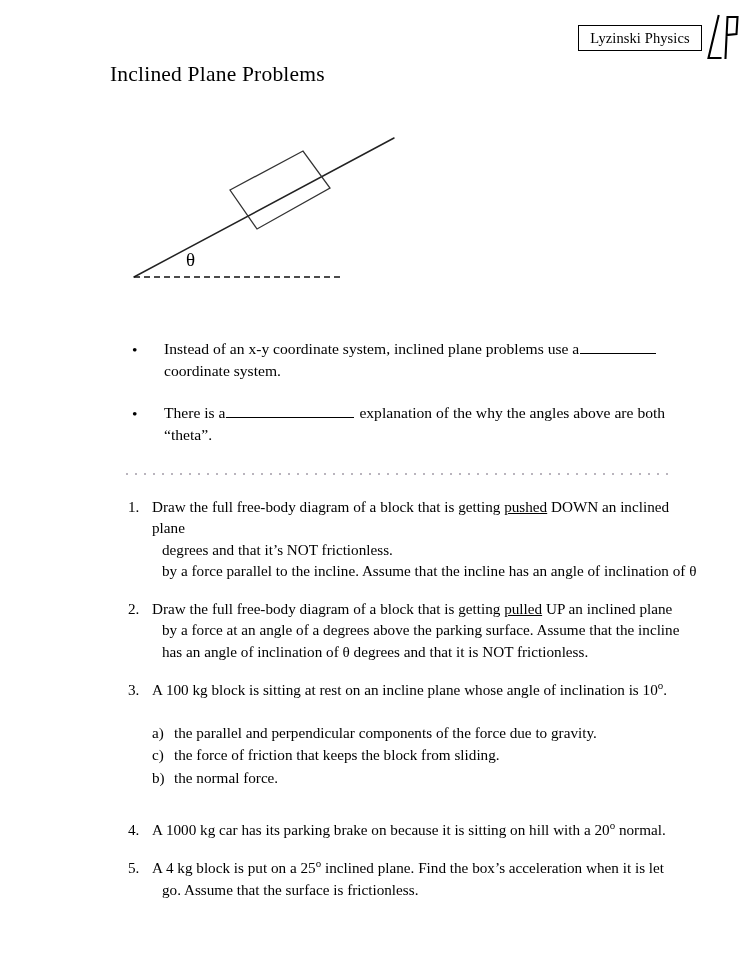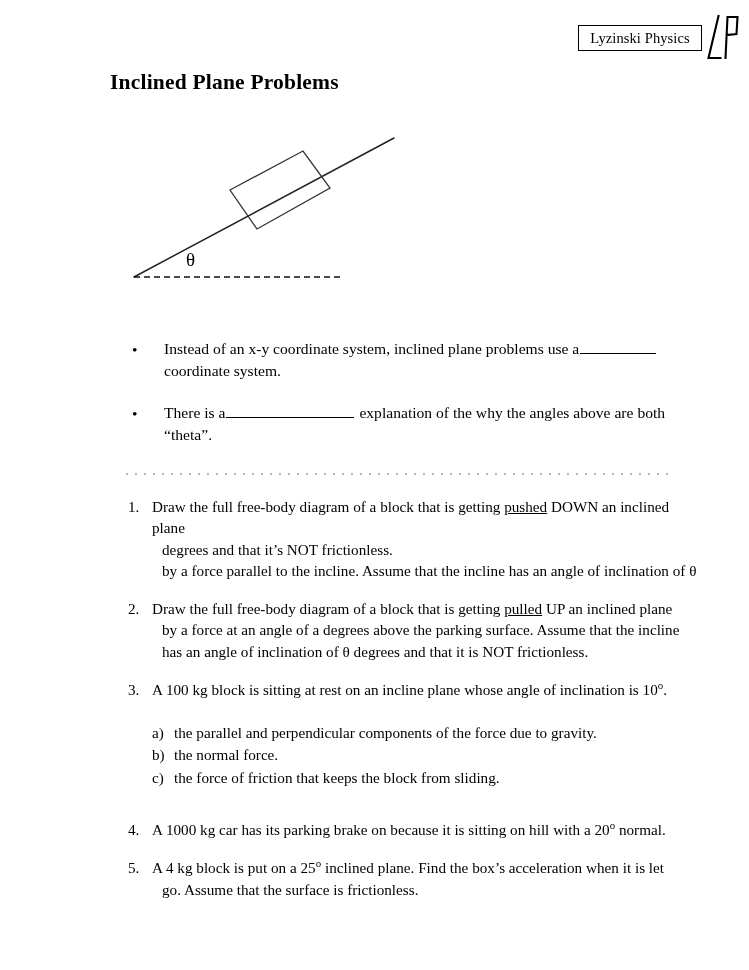--- a/index.html
+++ b/index.html
@@ -52,9 +52,9 @@
   #page-title {
     position: absolute;
     left: 110px;
-    top: 56px;
+    top: 48px;
     font-size: 21.5px;
-    font-weight: bold;
+    font-weight: normal;
     letter-spacing: 0.2px;
     white-space: nowrap;
   }

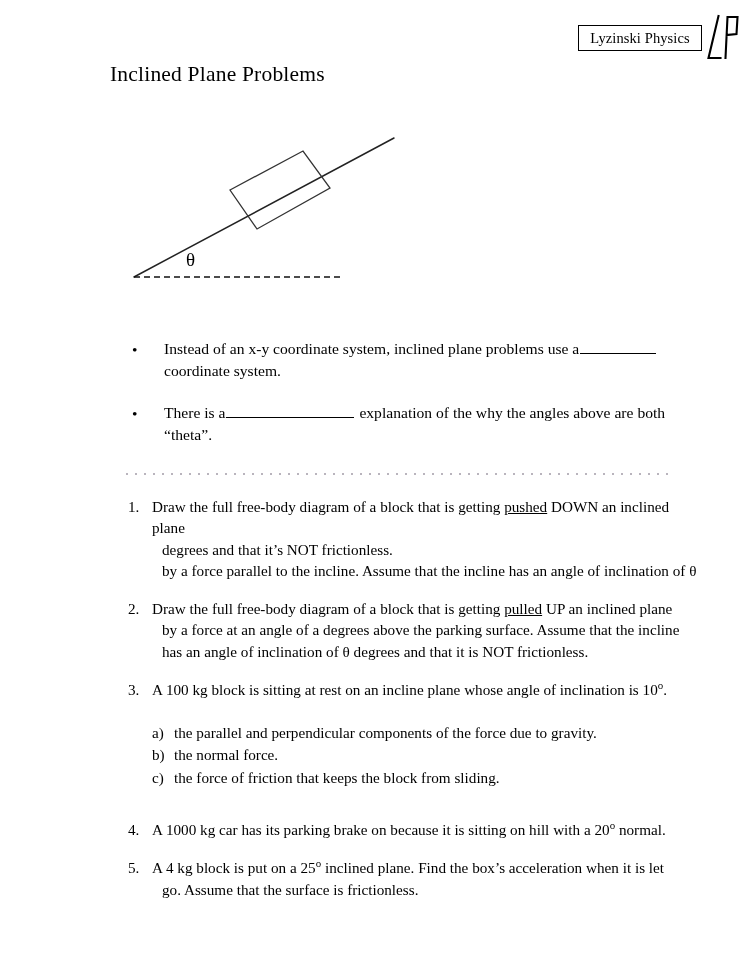--- a/index.html
+++ b/index.html
@@ -246,10 +246,10 @@
           <span class="sublabel">a)</span><span>the parallel and perpendicular components of the force due to gravity.</span>
         </span>
         <span class="sub-item" style="display:block;">
-          <span class="sublabel">b)</span><span>the normal force.</span>
+          <span class="sublabel">c)</span><span>the force of friction that keeps the block from sliding.</span>
         </span>
         <span class="sub-item" style="display:block;">
-          <span class="sublabel">c)</span><span>the force of friction that keeps the block from sliding.</span>
+          <span class="sublabel">b)</span><span>the normal force.</span>
         </span>
       </span>
     </span>

